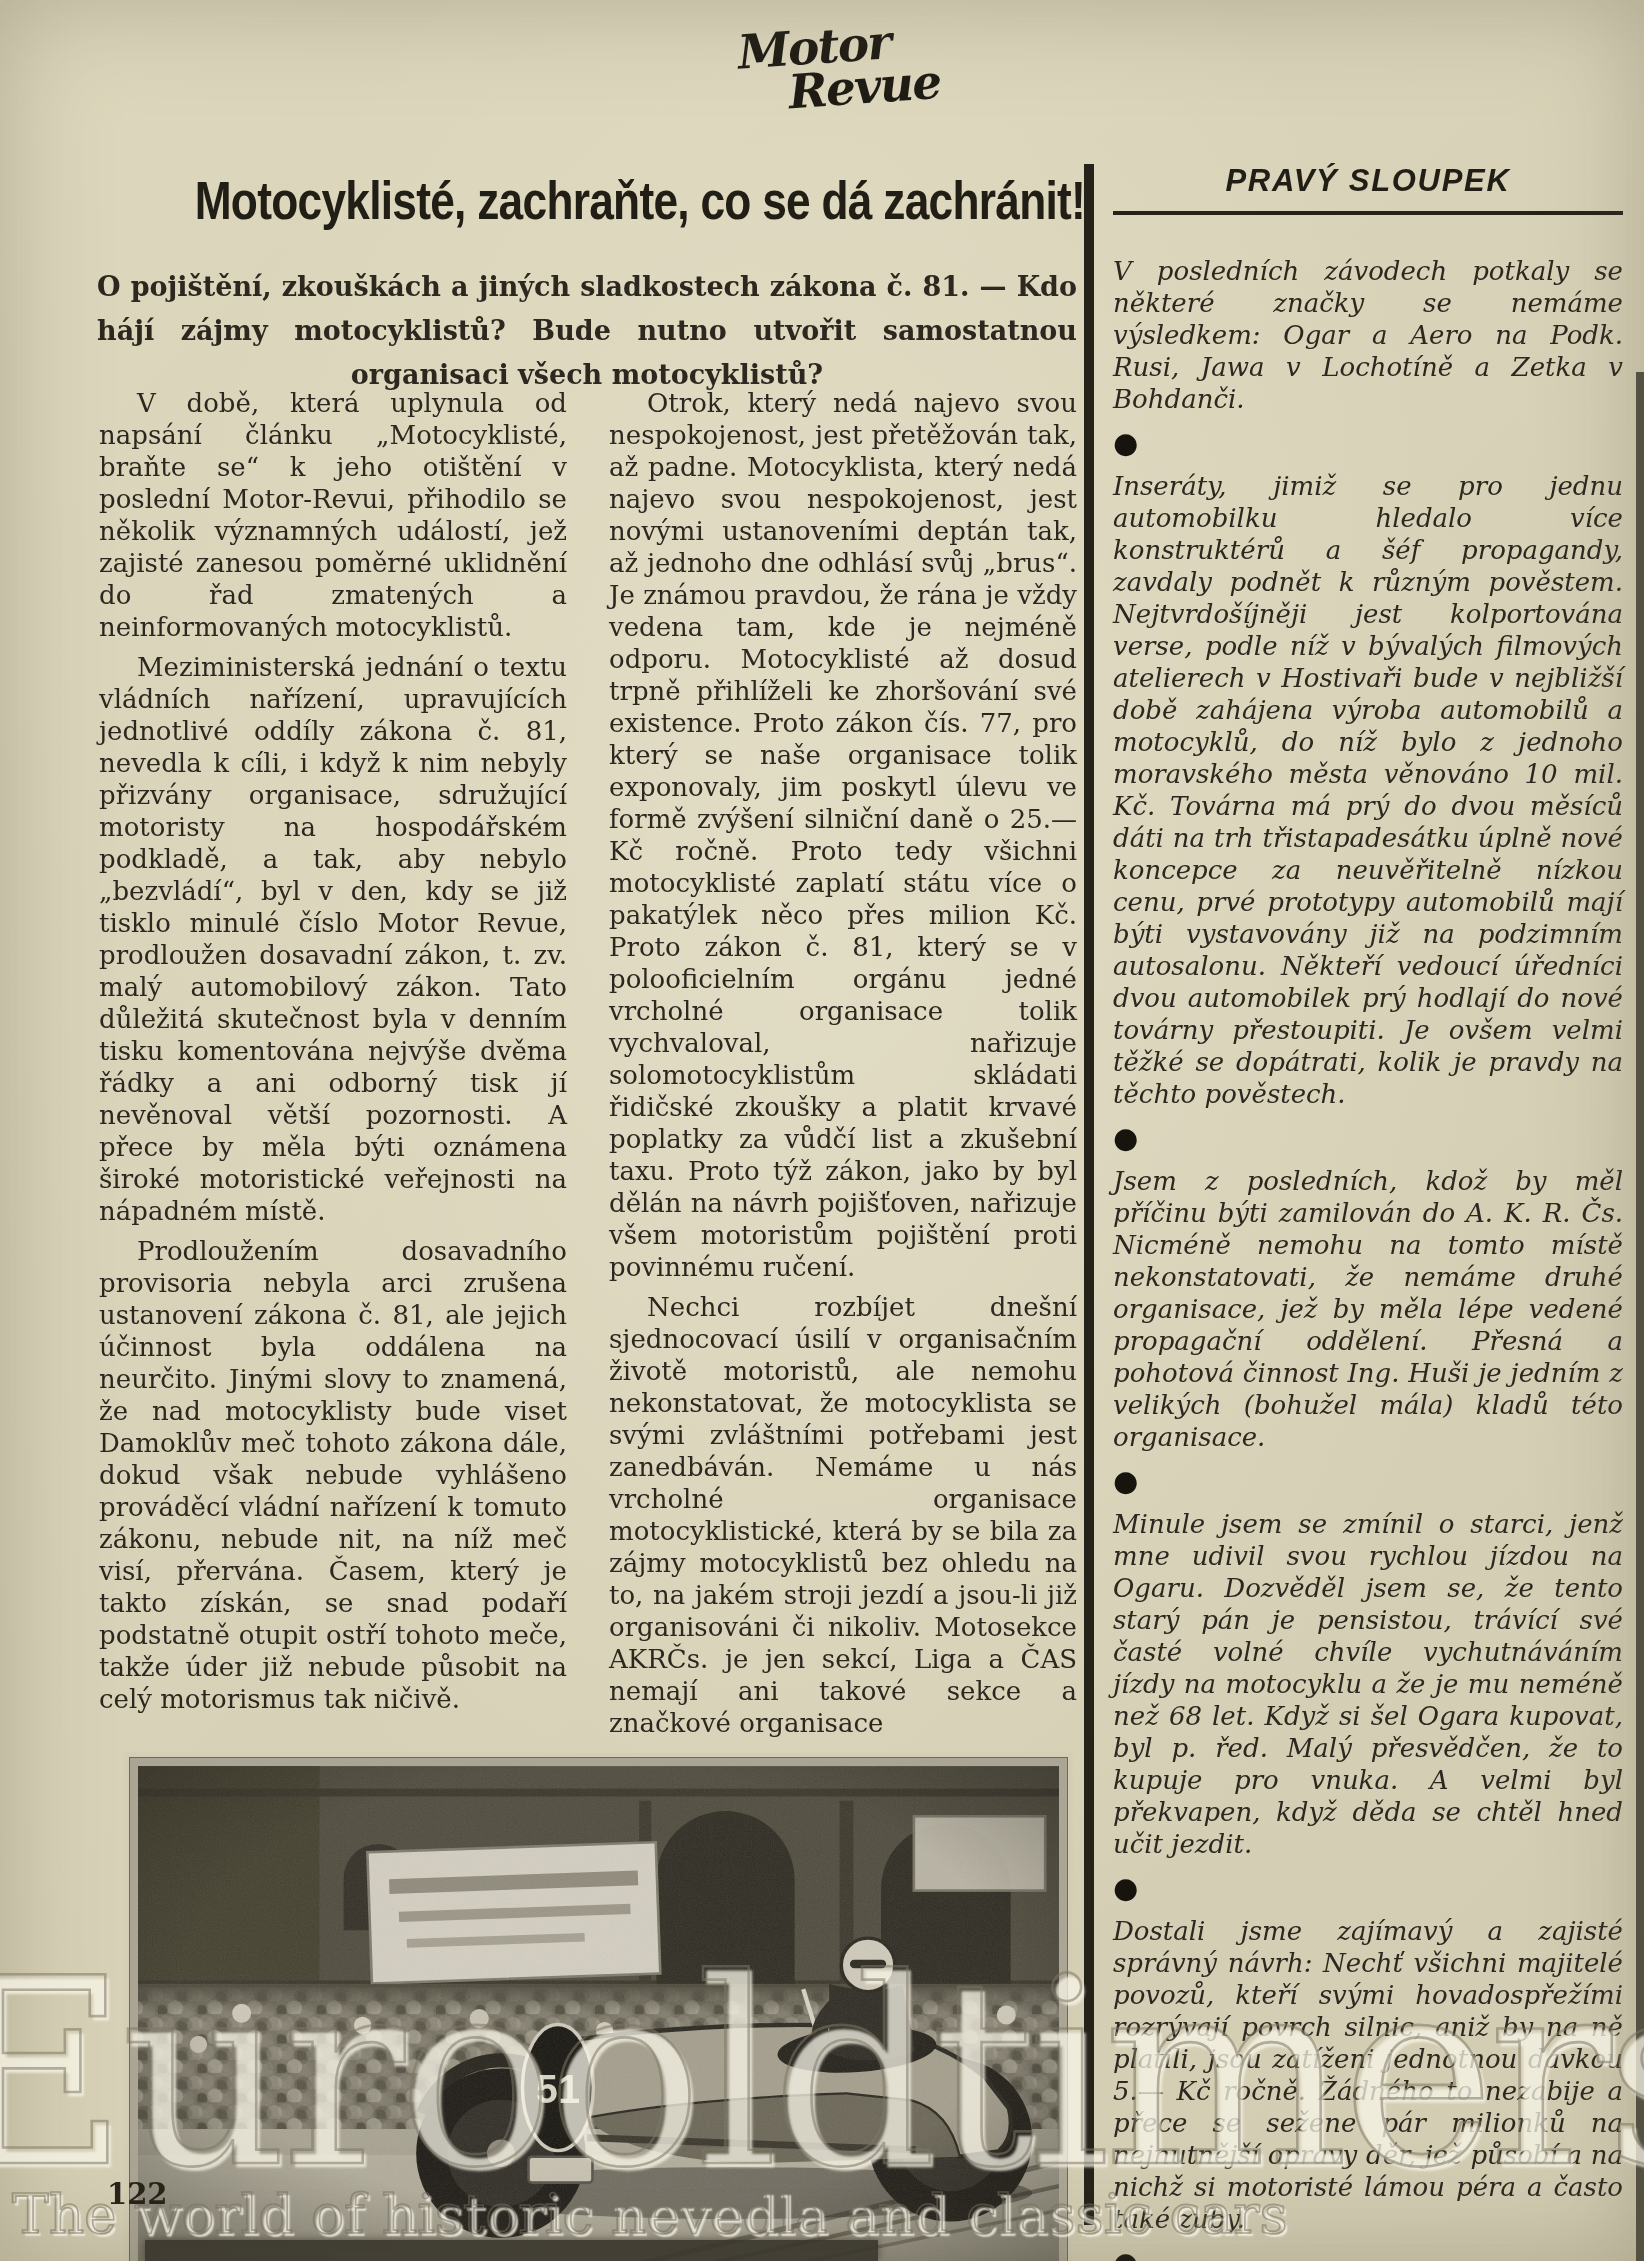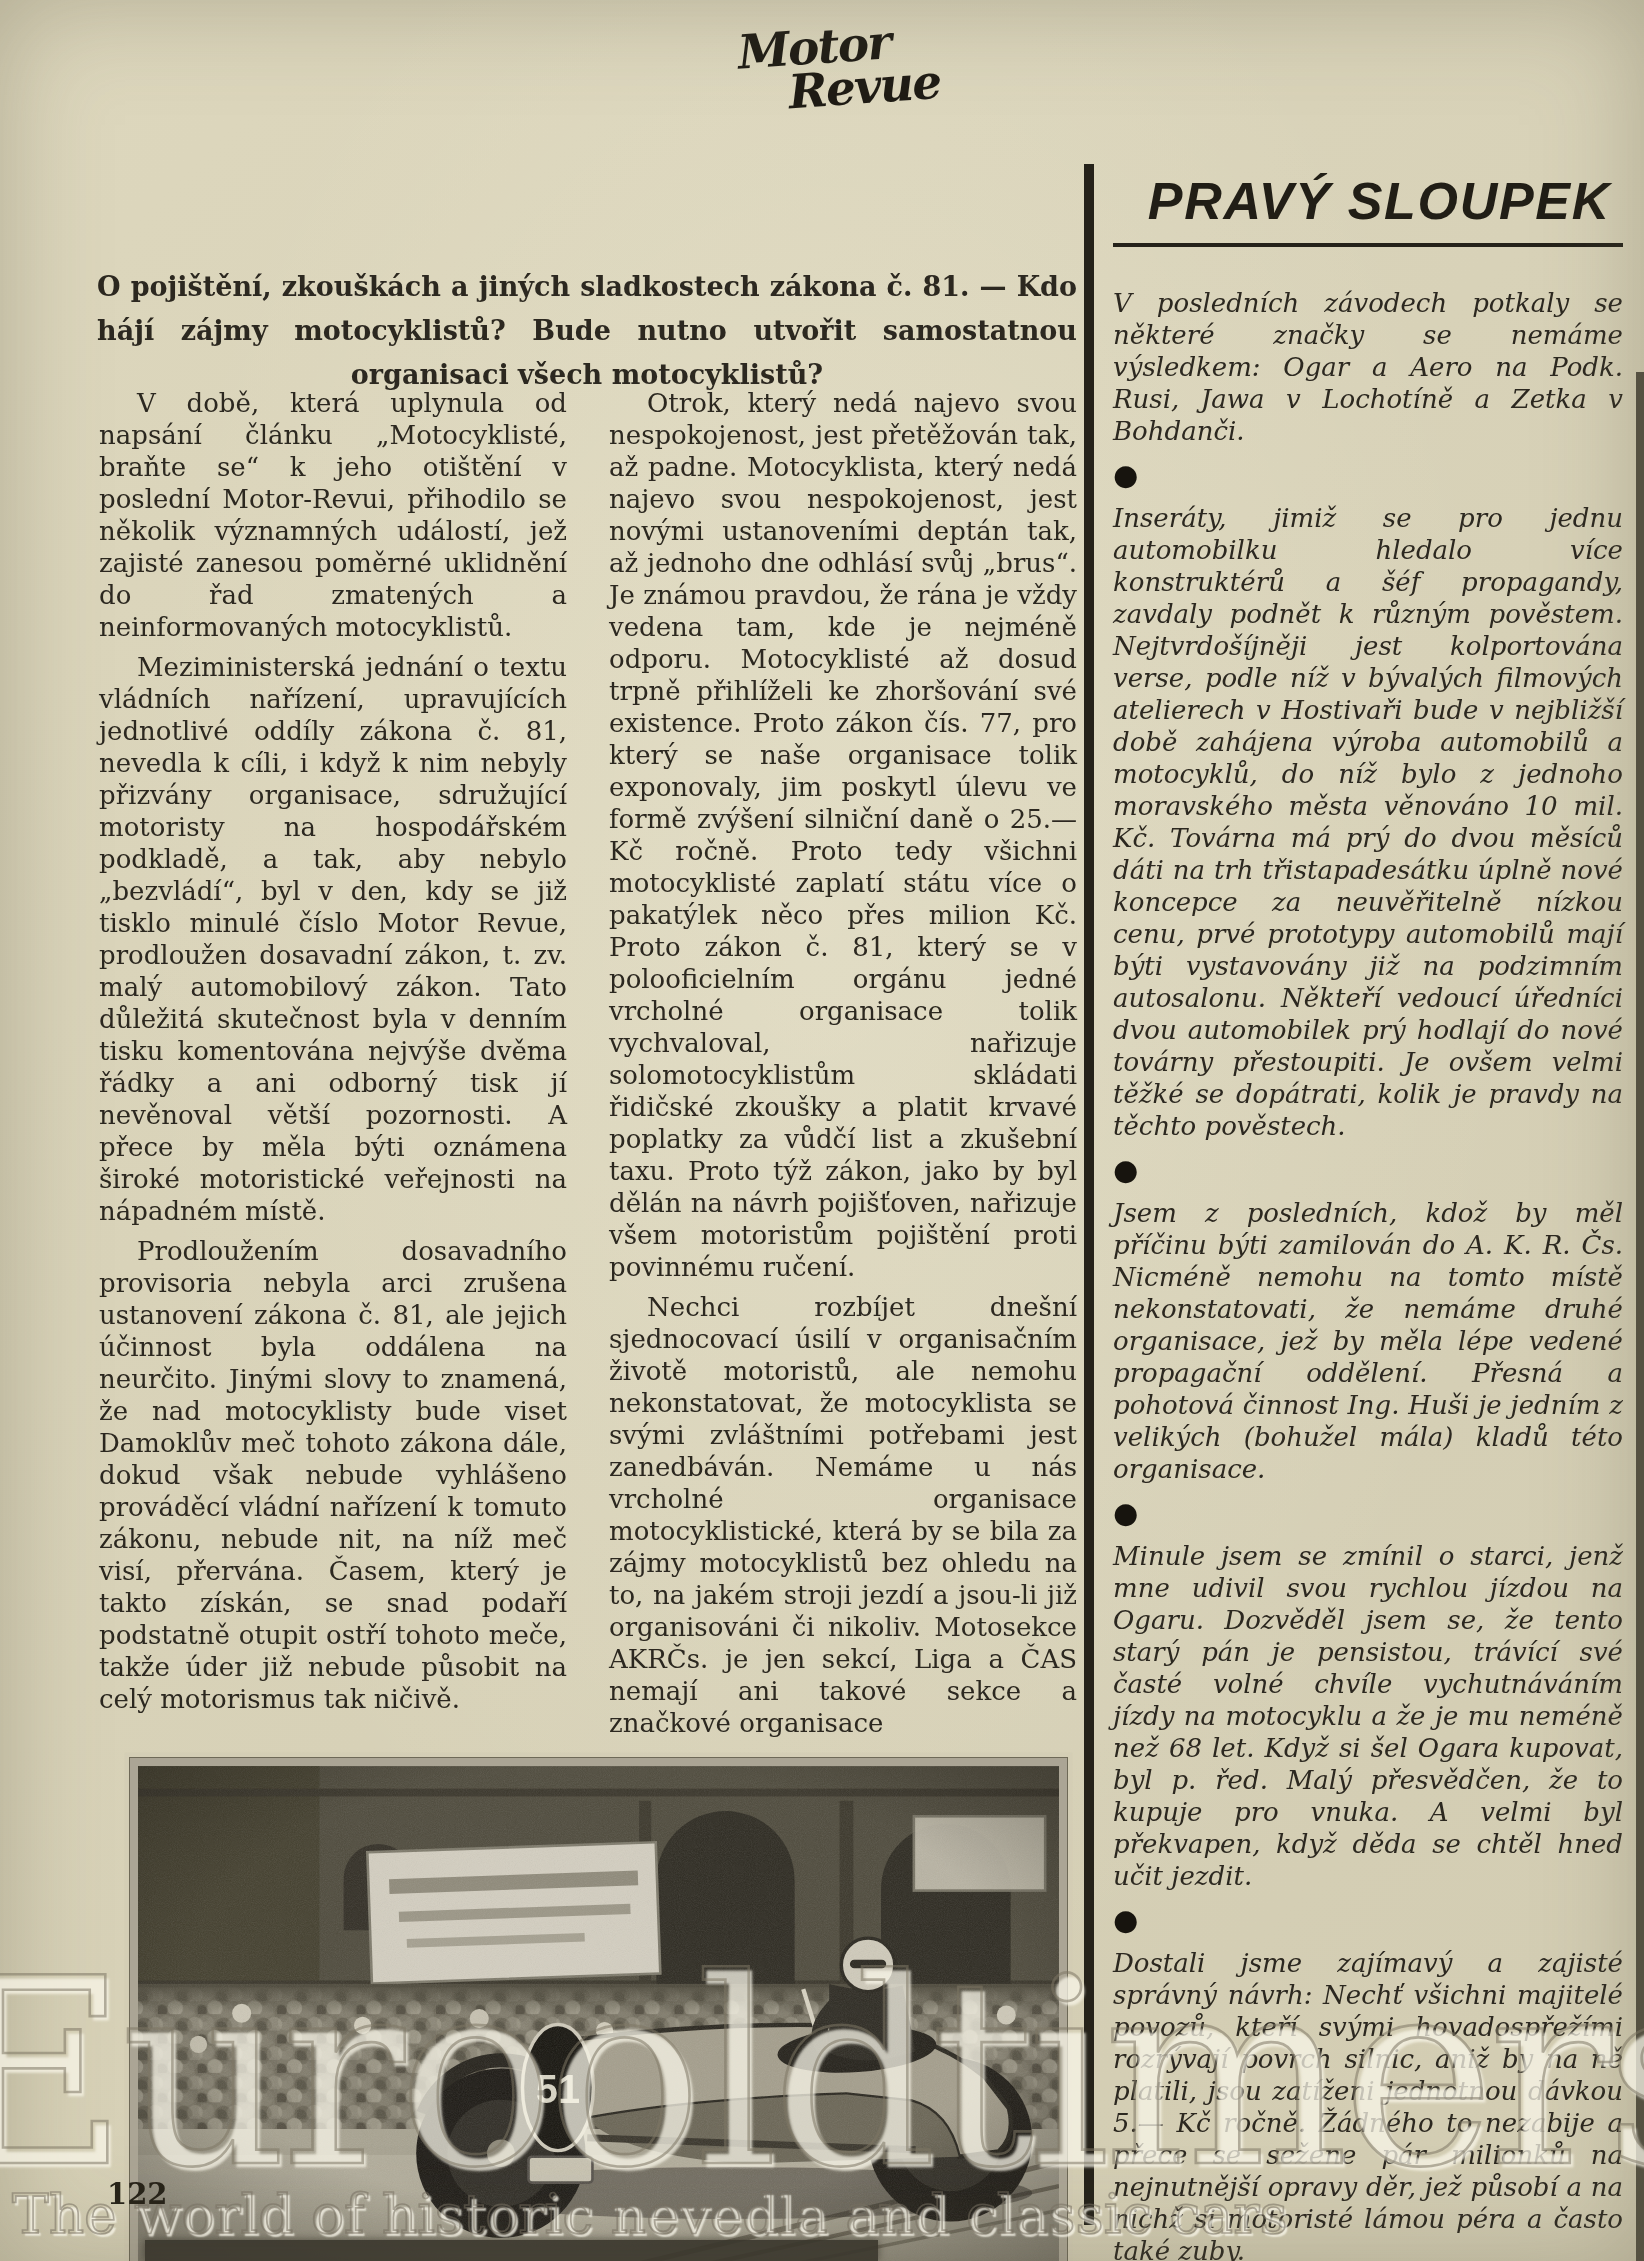--- a/index.html
+++ b/index.html
@@ -94,6 +94,9 @@
     <div class="l2">Revue</div>
   </div>
 
+  <div class="headline-wrap">
+    <span class="headline">Motocyklisté, zachraňte, co se dá zachránit!</span>
+  </div>
 
   <div class="subhead">O pojištění, zkouškách a jiných sladkostech zákona č. 81. — Kdo hájí zájmy motocyklistů? Bude nutno utvořit samostatnou organisaci všech motocyklistů?</div>
 

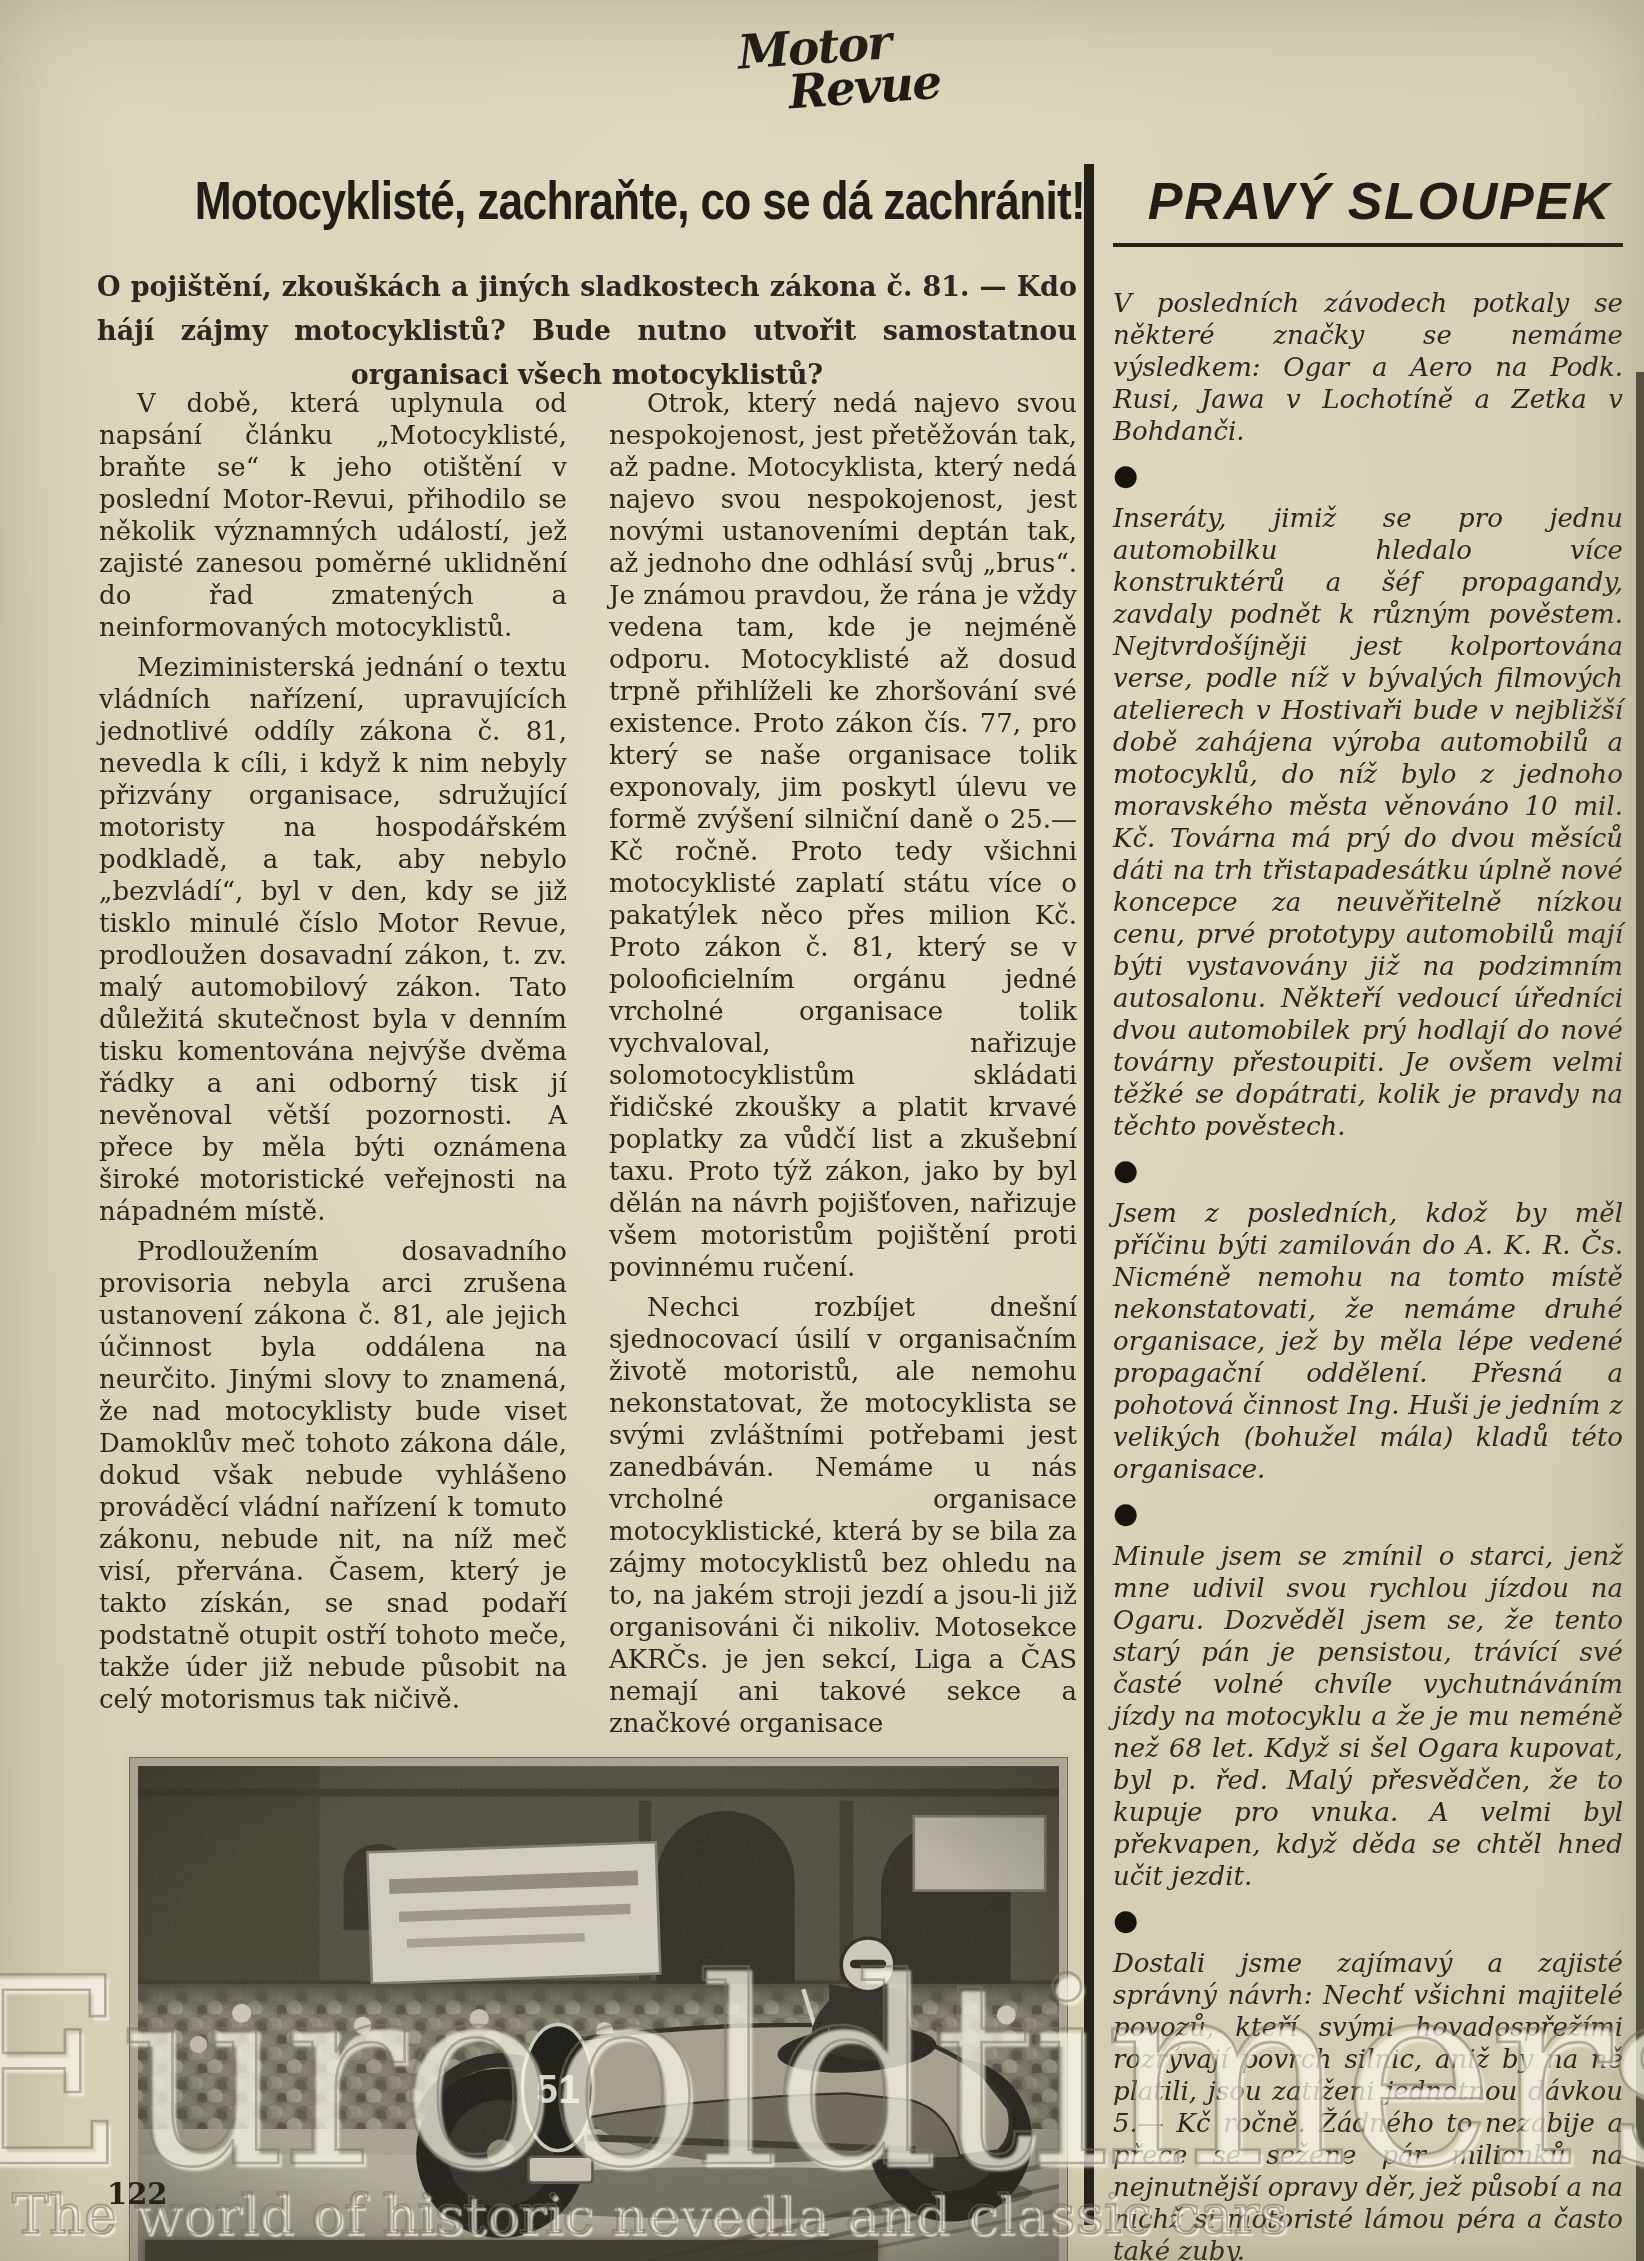--- a/index.html
+++ b/index.html
@@ -58,7 +58,7 @@
   .sidebar{position:absolute;left:1113px;top:159px;width:510px;}
   .sidebar-title{
     font-family:"Liberation Sans", sans-serif;font-weight:bold;font-style:italic;
-    font-size:52px;letter-spacing:1.7px;color:#211e16;text-align:right;margin:12px;
+    font-size:31px;letter-spacing:1.7px;color:#211e16;text-align:center;margin:4px;
   }
   .sidebar-rule{height:4.3px;background:#25221a;margin-top:12px;}
   .sidebar-body{margin-top:40px;font-style:italic;font-size:26px;line-height:32px;text-align:justify;text-align-last:left;}

